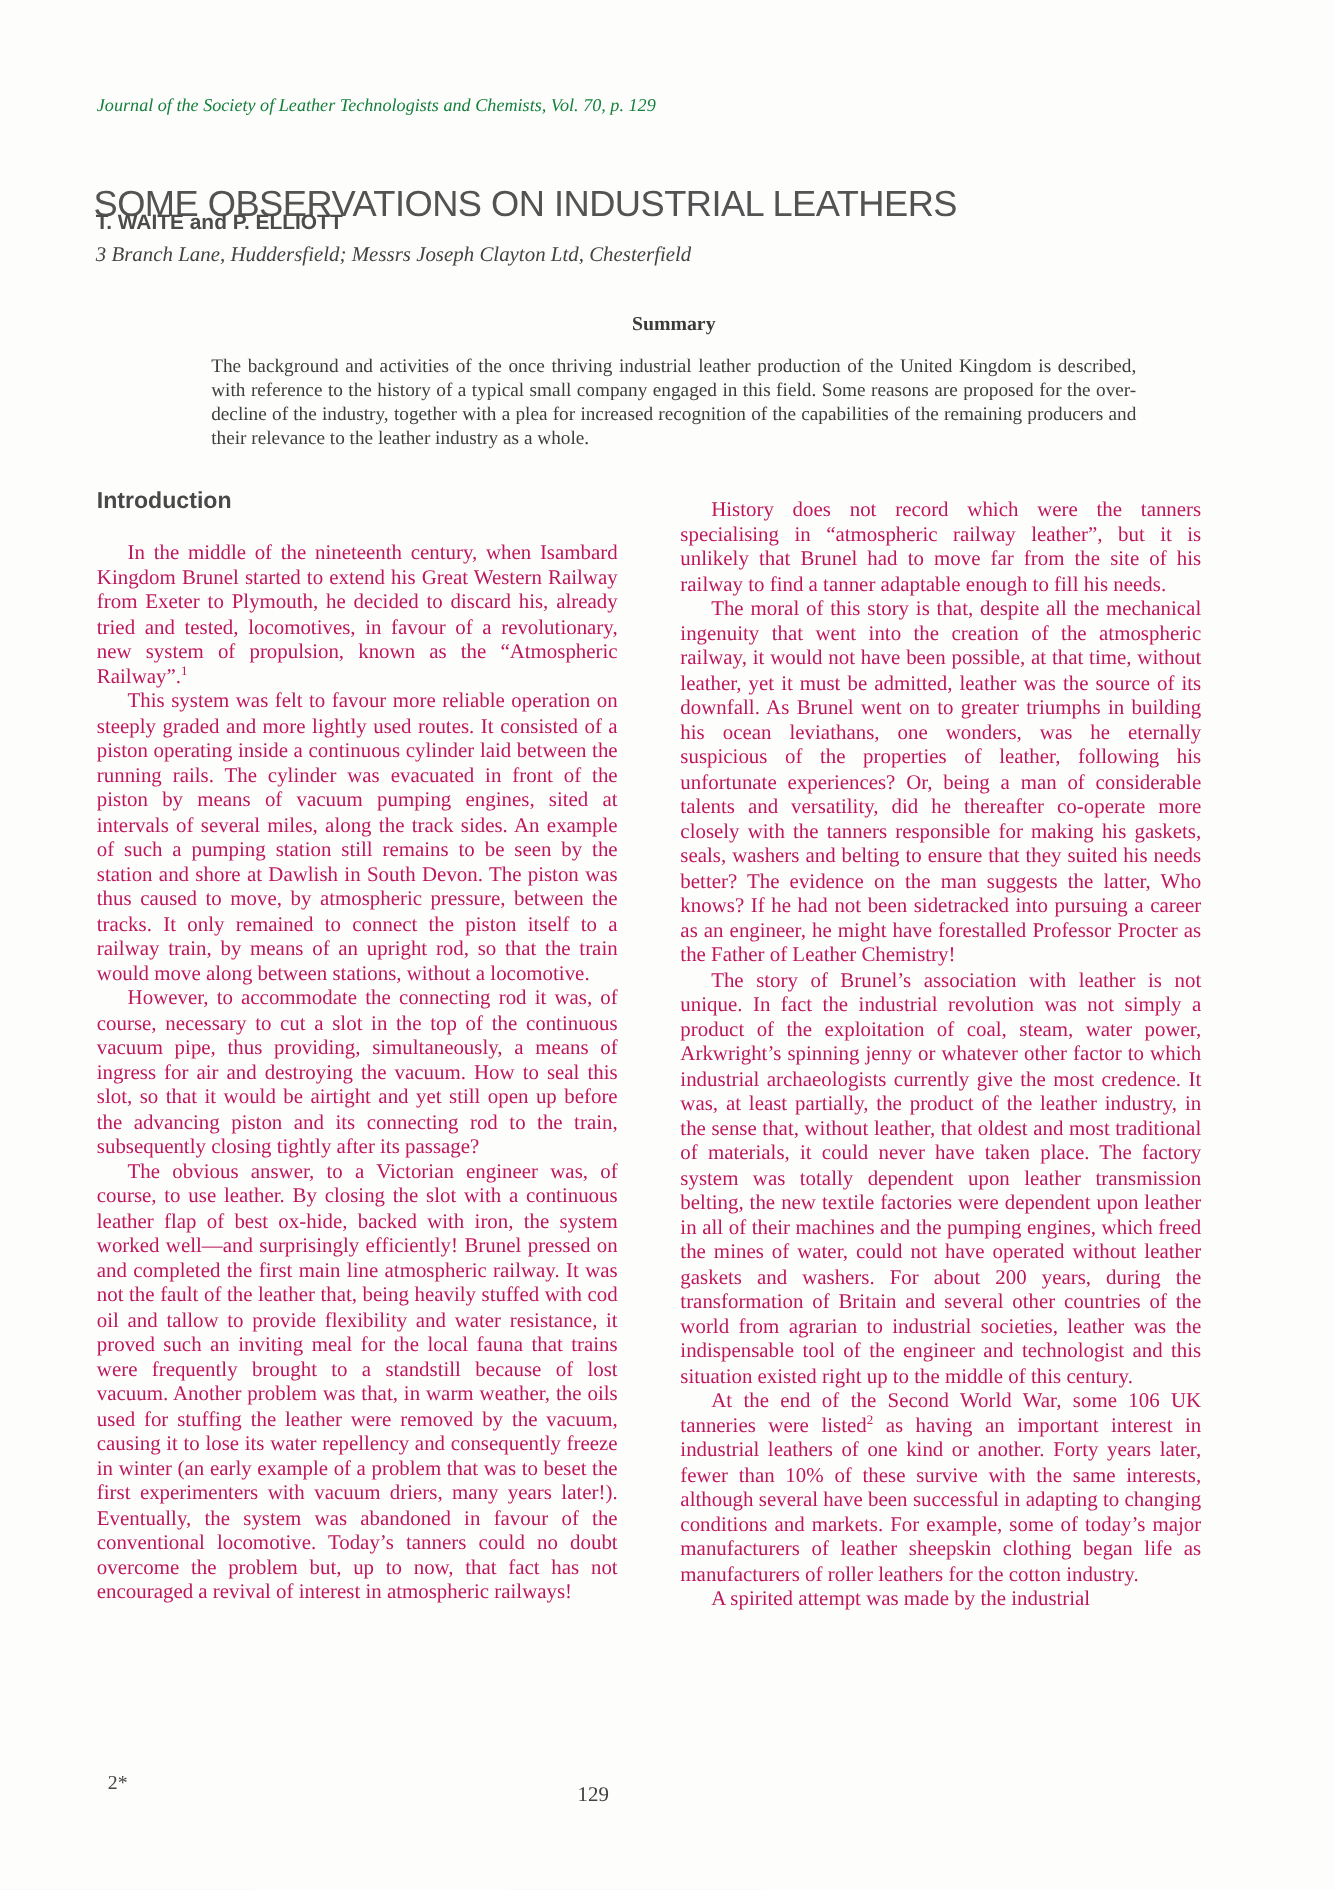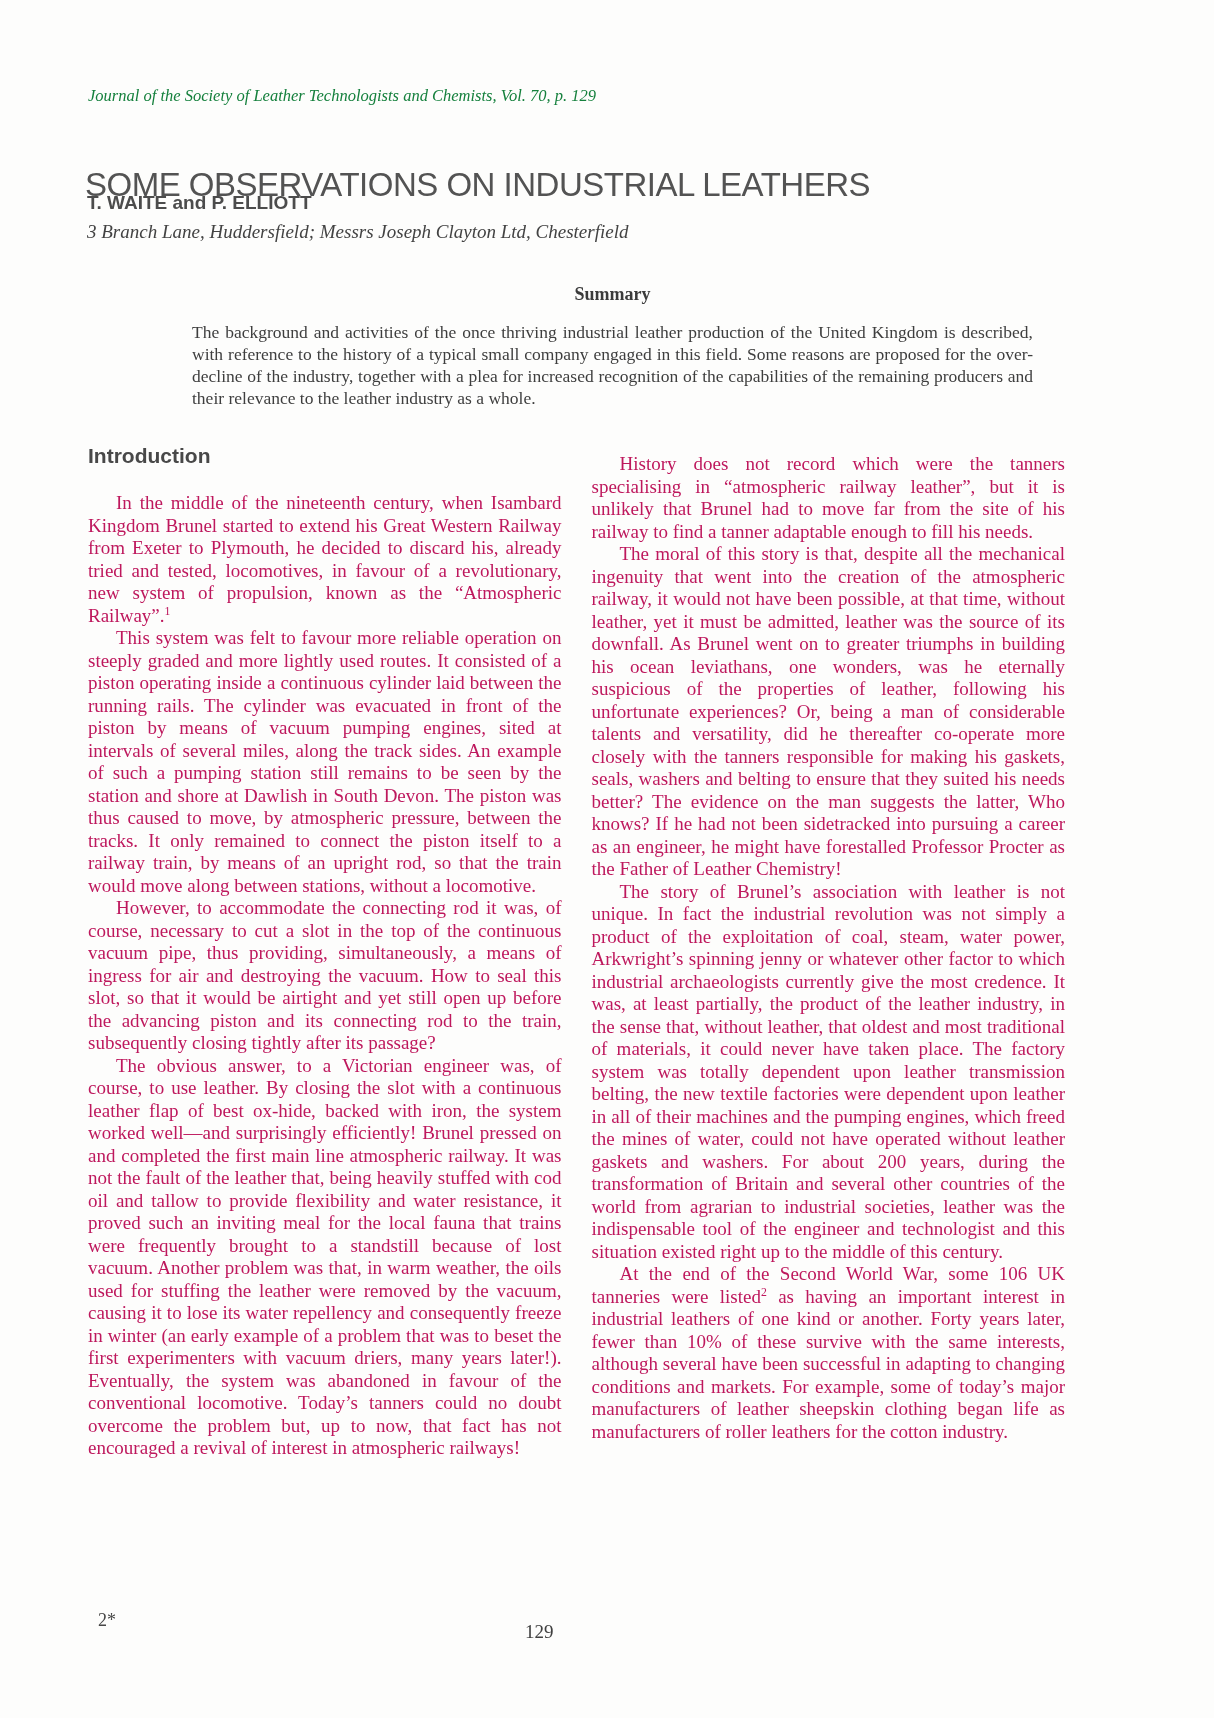--- a/index.html
+++ b/index.html
@@ -81,7 +81,7 @@
     top: 444px;
     width: 1022px;
     display: flex;
-    gap: 30px;
+    gap: 57px;
   }
   .col { width: 473.5px; }
   .section-heading {

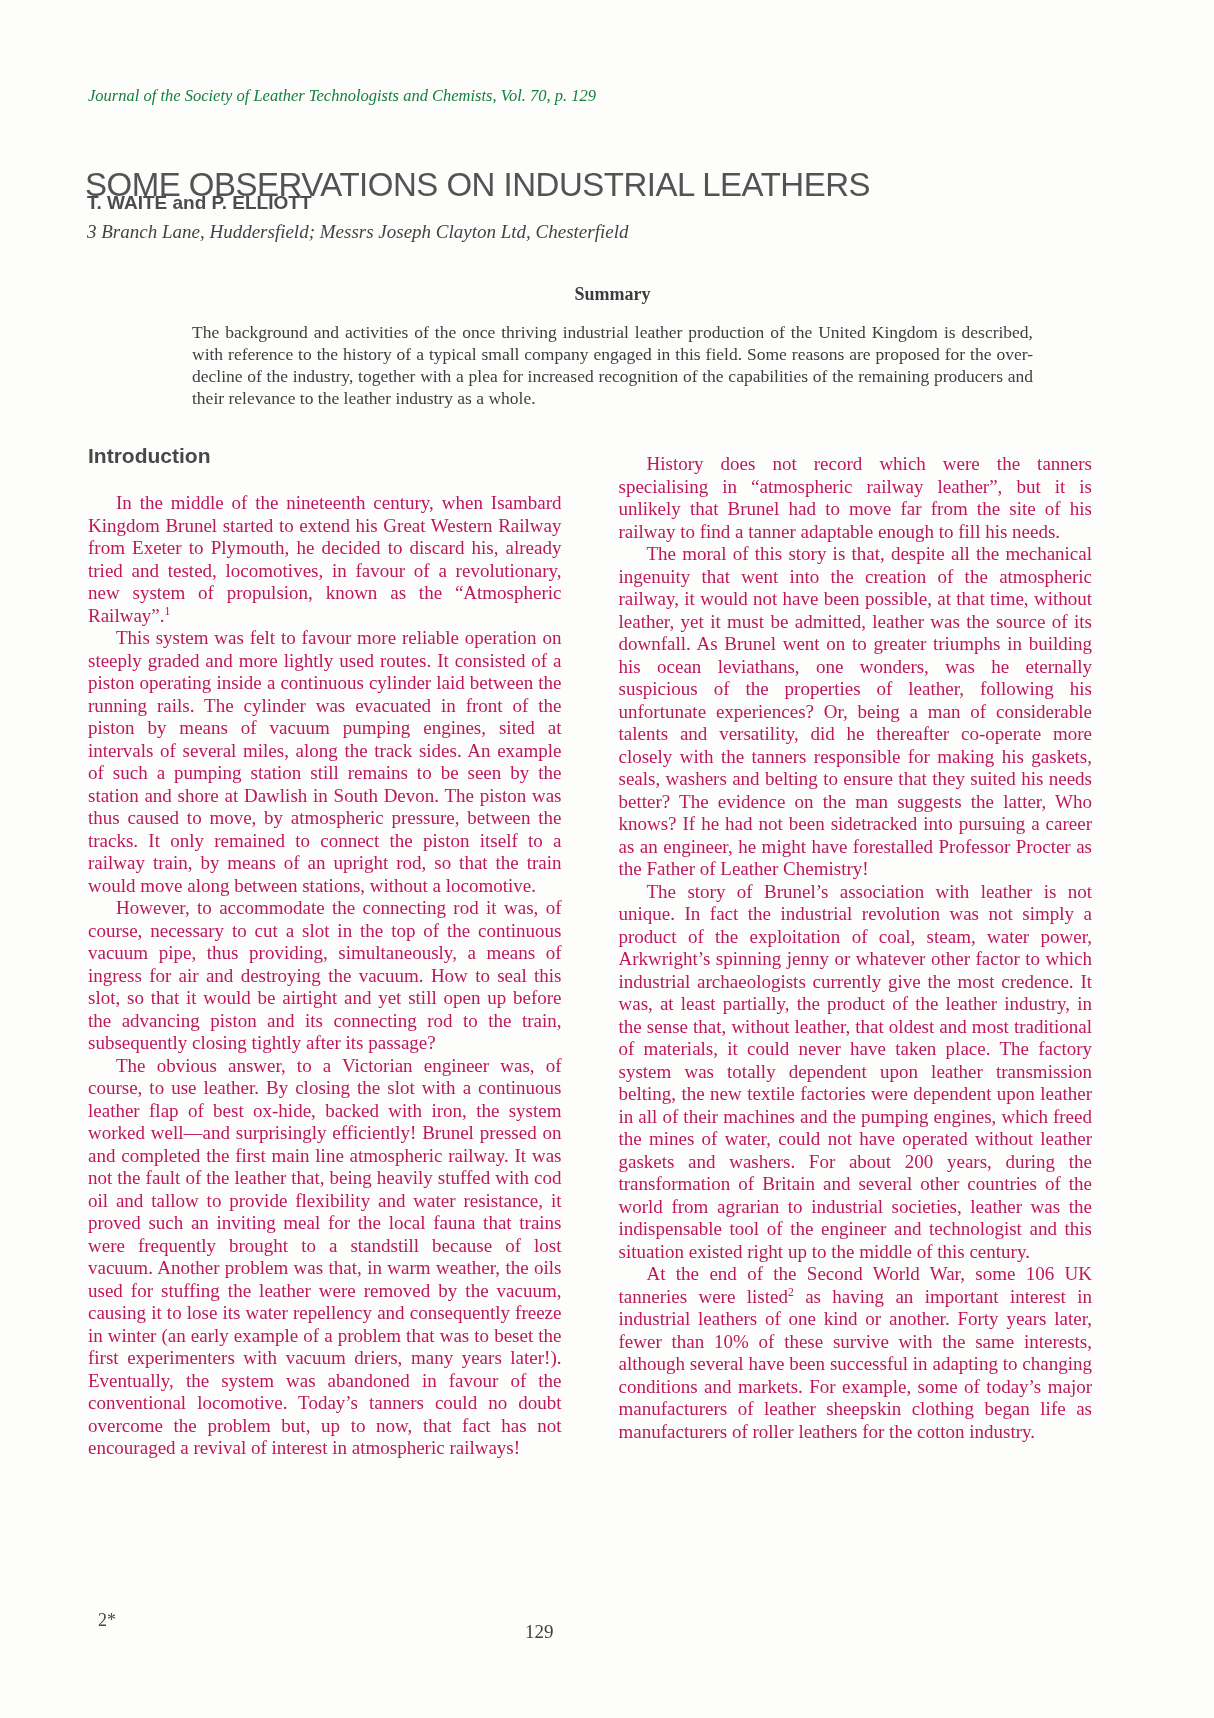--- a/index.html
+++ b/index.html
@@ -161,6 +161,7 @@
 
       <p class="body-para"><span>At the end of the Second World War, some 106 UK tanneries were listed</span><sup>2</sup><span> as having an important interest in industrial leathers of one kind or another. Forty years later, fewer than 10% of these survive with the same interests, although several have been successful in adapting to changing conditions and markets. For example, some of today’s major manufacturers of leather sheepskin clothing began life as manufacturers of roller leathers for the cotton industry.</span></p>
 
+      <p class="body-para">A spirited attempt was made by the industrial</p>
     </div>
 
   </div>

